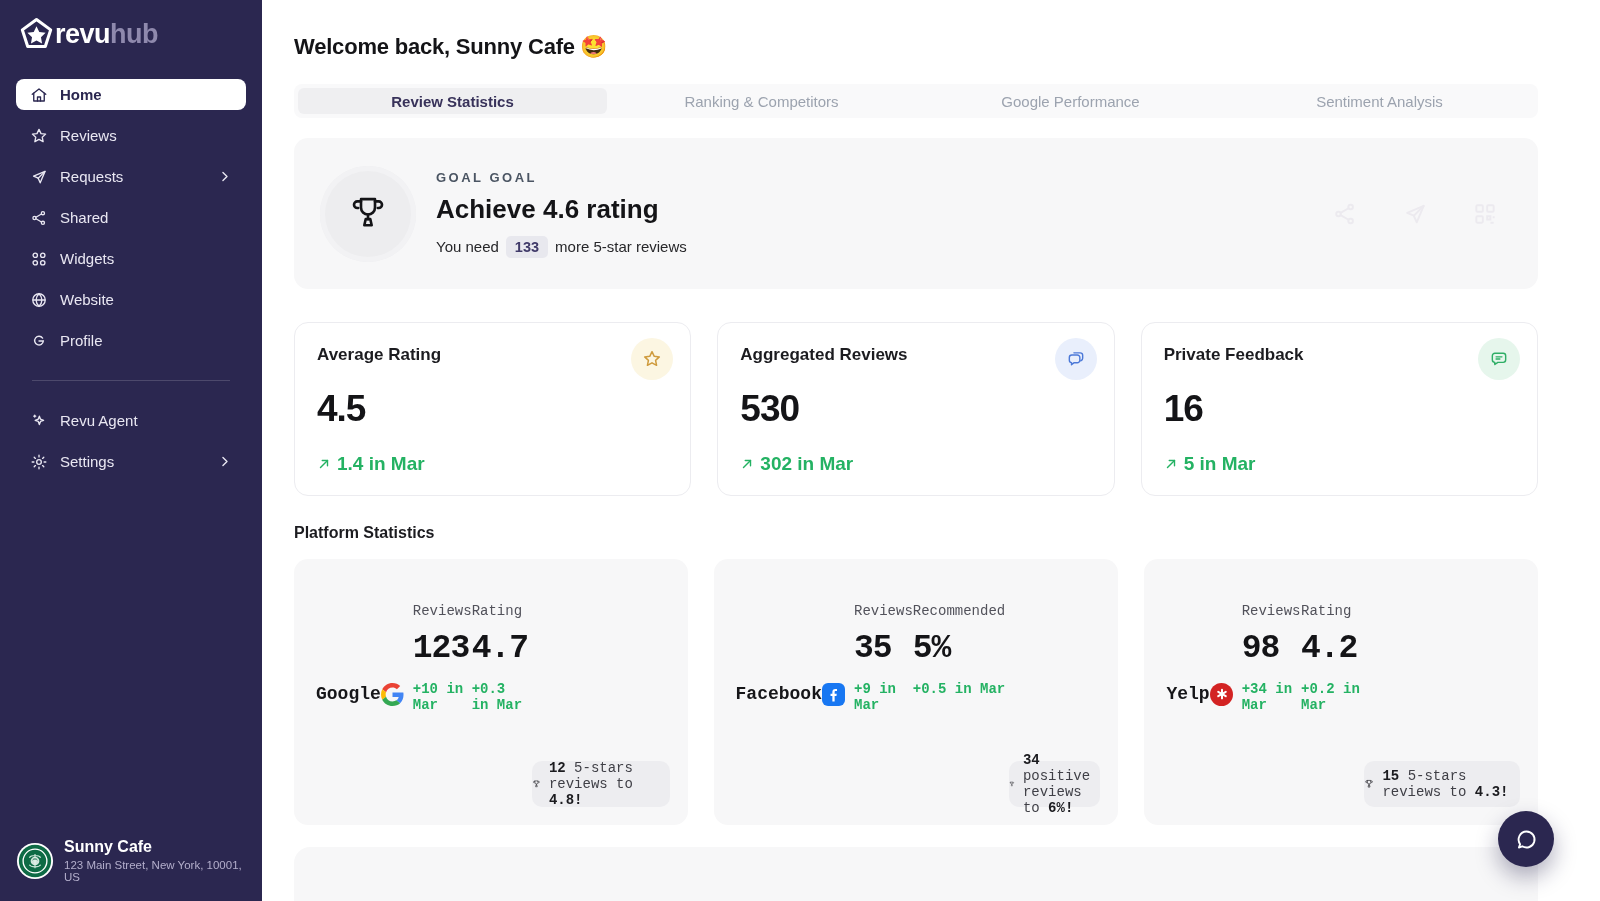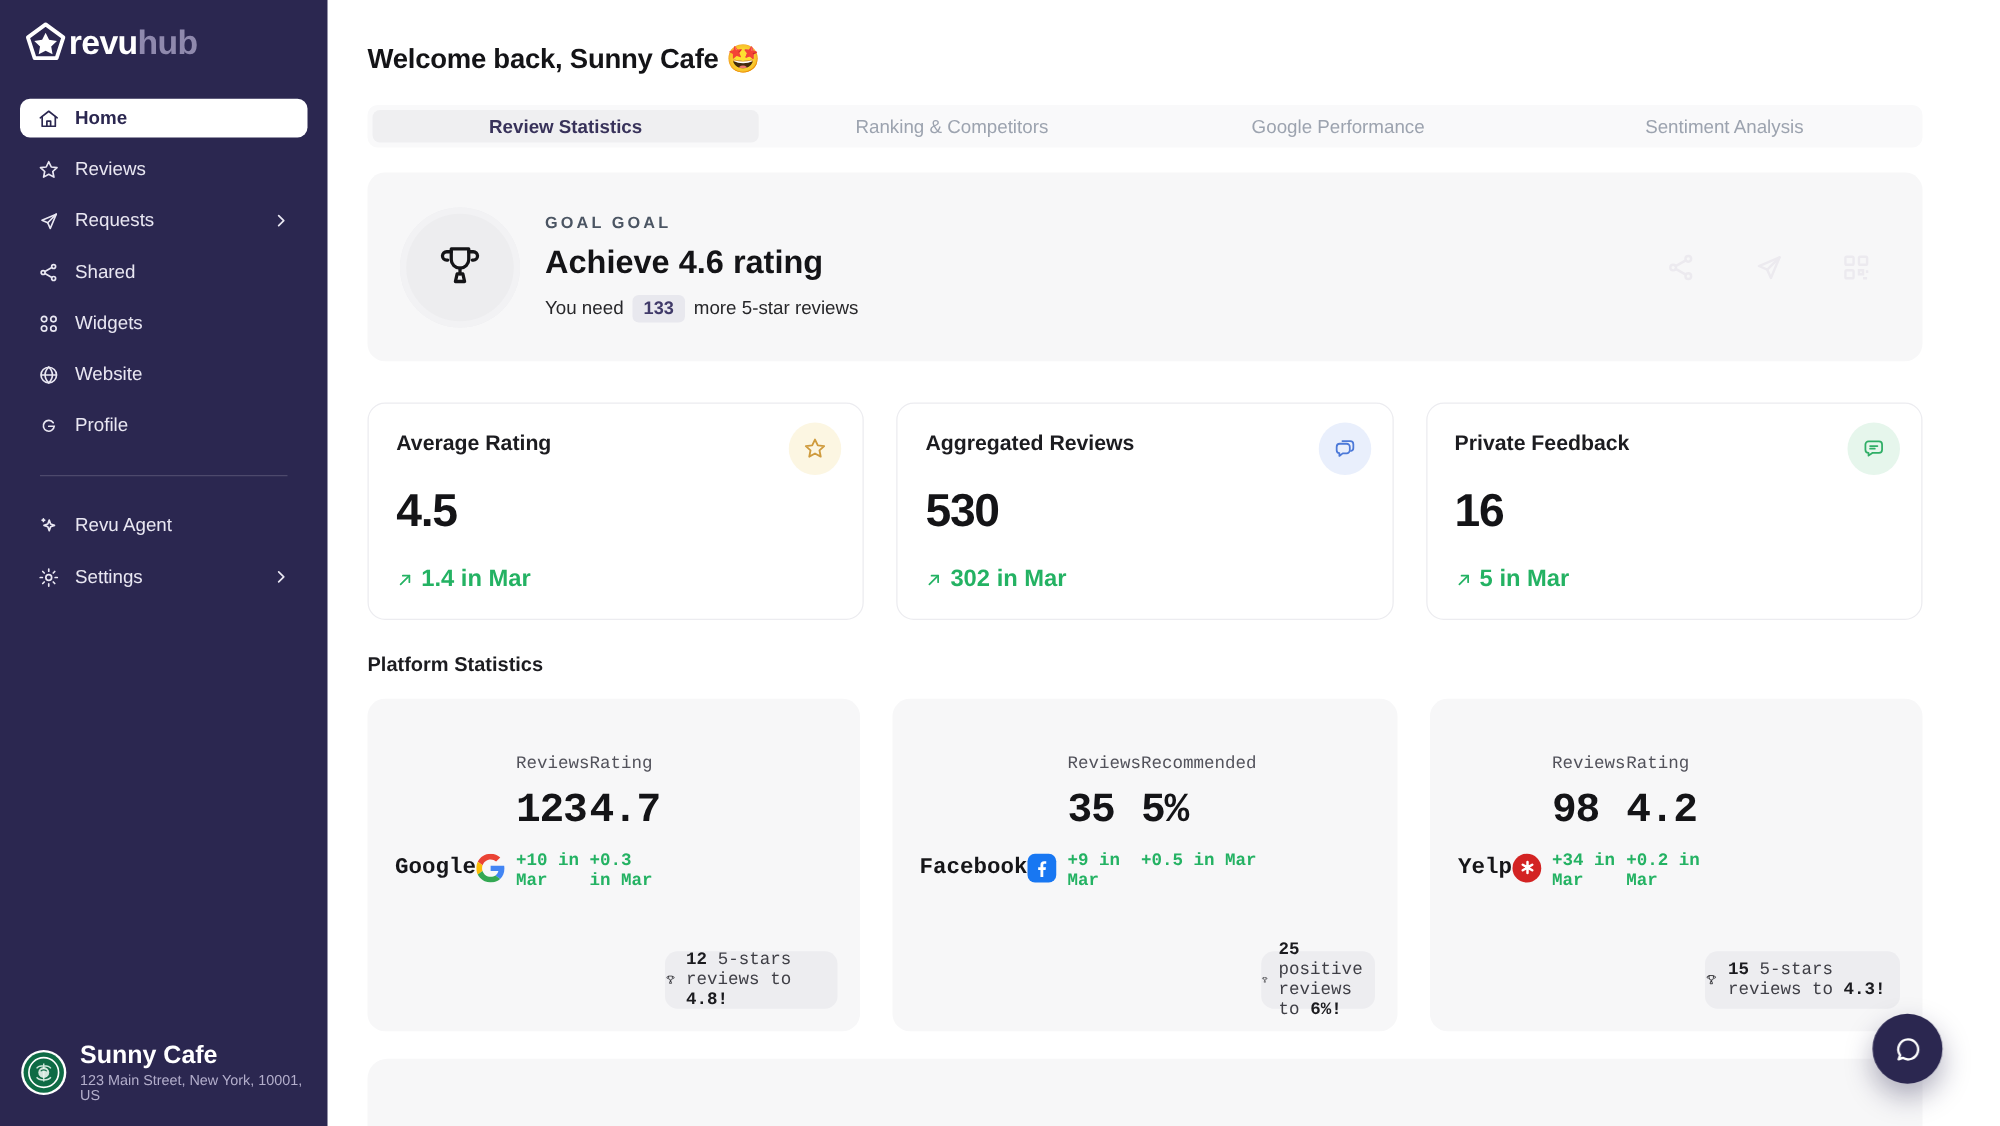--- a/index.html
+++ b/index.html
@@ -371,7 +371,7 @@
             <path d="M12 12.3v2.6"></path>
             <path d="M9.9 18.4l.8-3.5h2.6l.8 3.5z"></path>
           </svg>
-        <span><b>25</b> <span>positive reviews to</span> <b>6%!</b></span>
+        <span><b>34</b> <span>positive reviews to</span> <b>6%!</b></span>
       </div>
     </section>
 

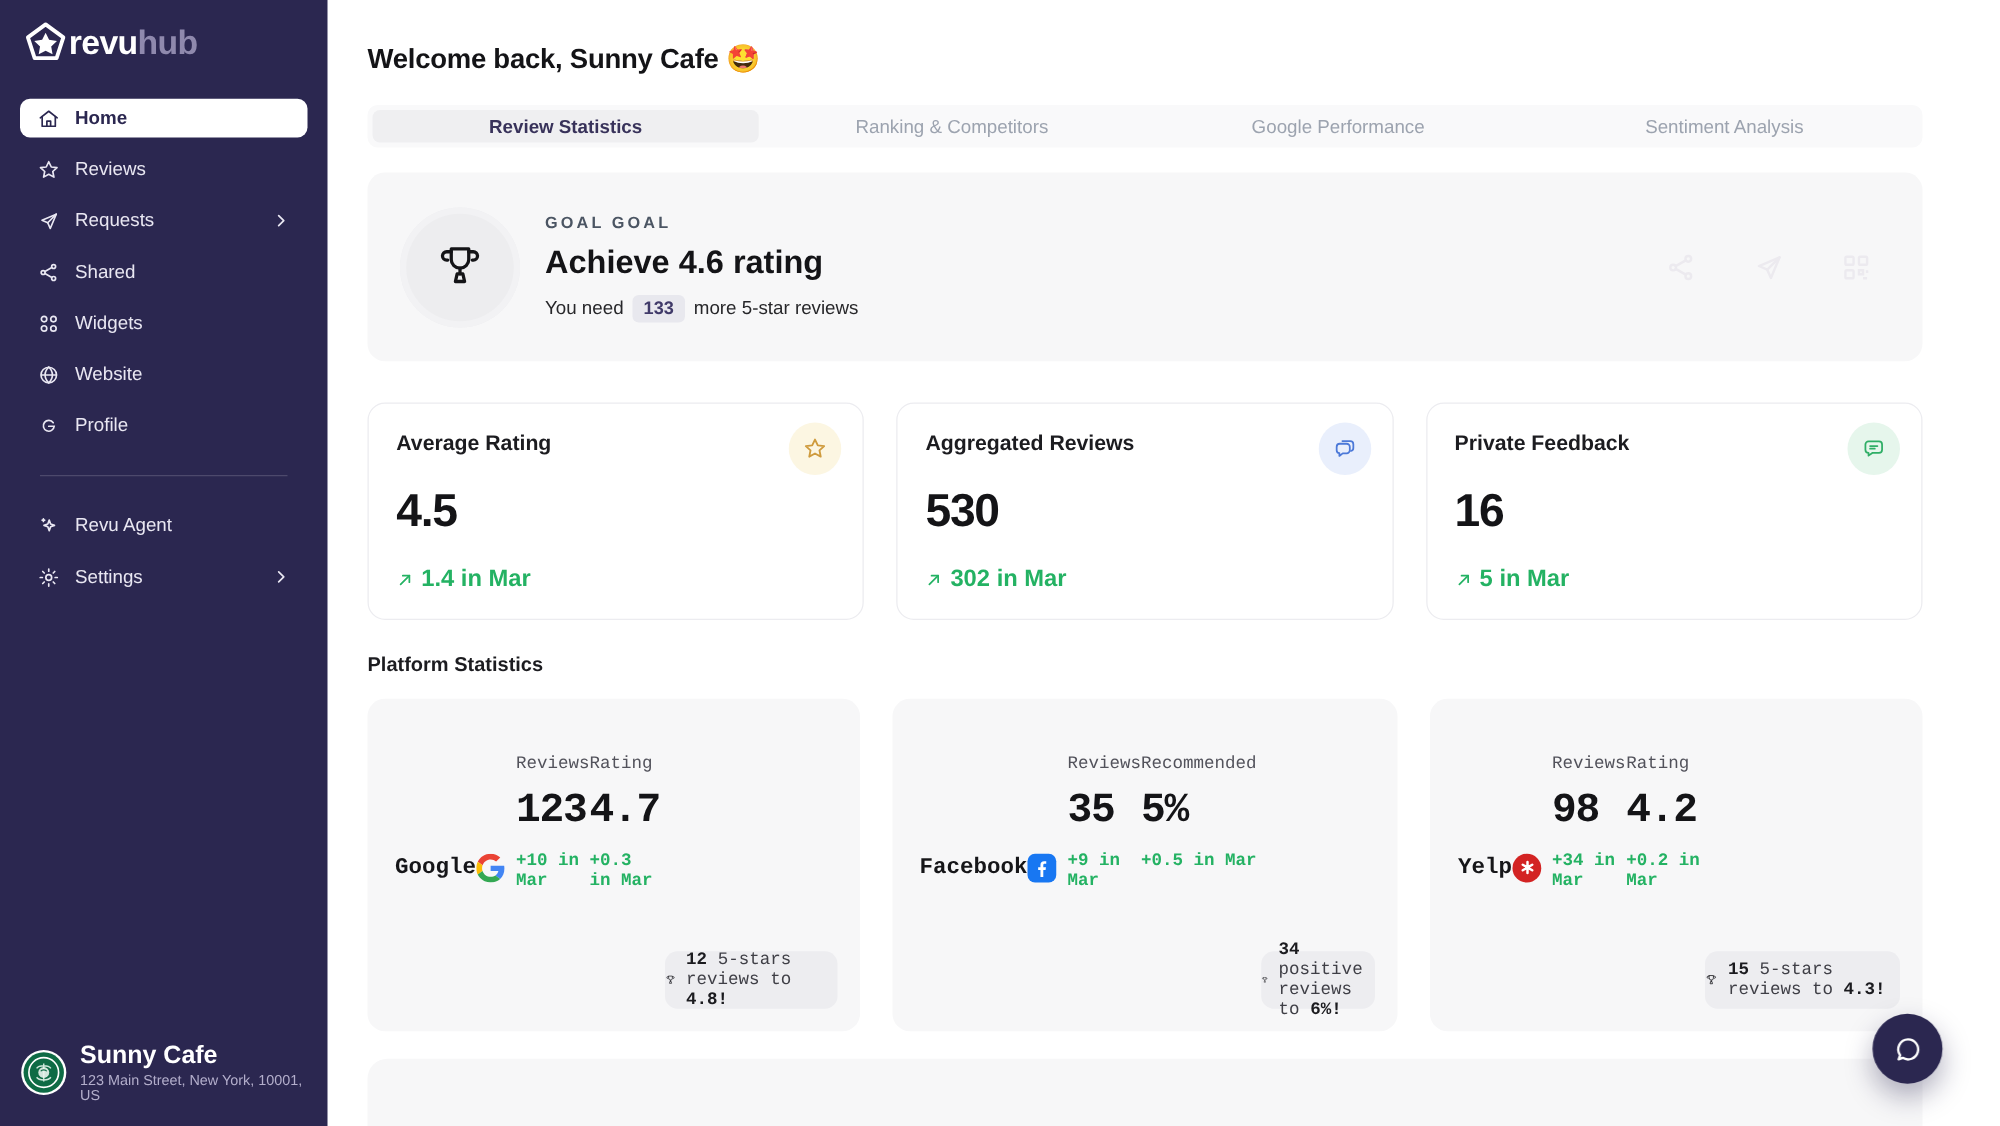--- a/index.html
+++ b/index.html
@@ -27,7 +27,7 @@
   .divider { height:1px; background:rgba(255,255,255,0.16); margin:14px 16px; }
   .account { position:absolute; left:16px; right:16px; bottom:18px; display:flex; align-items:center; gap:10px; cursor:pointer; }
   .avatar svg { width:38px; height:38px; }
-  .acc-name { font-size:20px; font-weight:700; color:#ffffff; margin-bottom:3px; }
+  .acc-name { font-size:16px; font-weight:700; color:#ffffff; margin-bottom:3px; }
   .acc-addr { font-size:11.5px; color:#b3aecb; }
 
   

